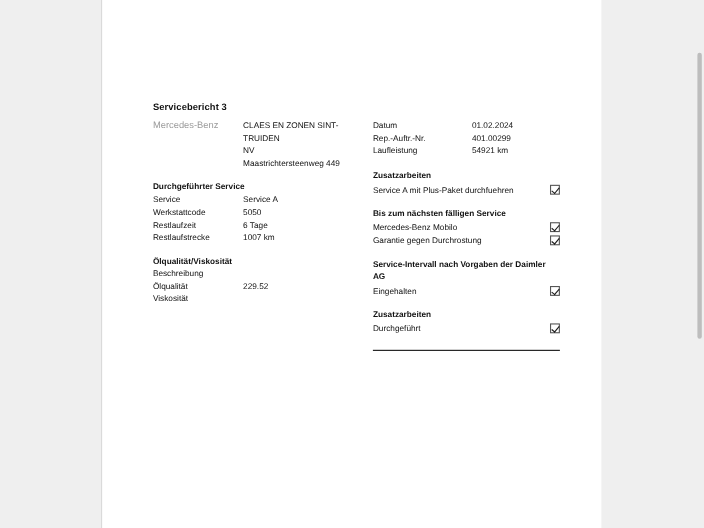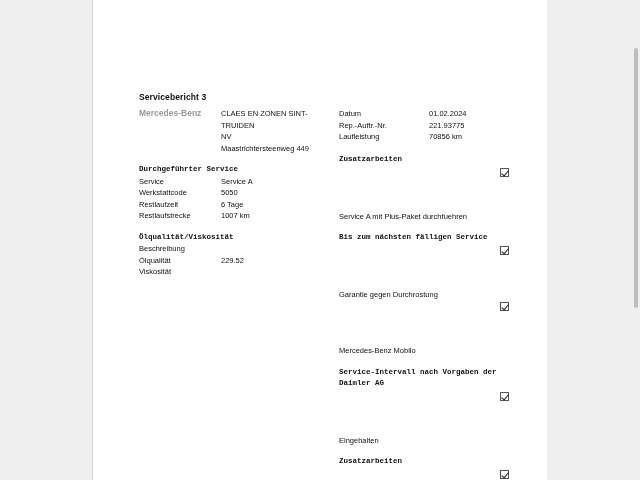--- a/index.html
+++ b/index.html
@@ -70,7 +70,7 @@
   }
   .brand {
     font-size: 8.5px;
-    font-weight: bold;
+    font-weight: normal;
     color: #9a9a9a;
     margin: 0;
     line-height: 11px;

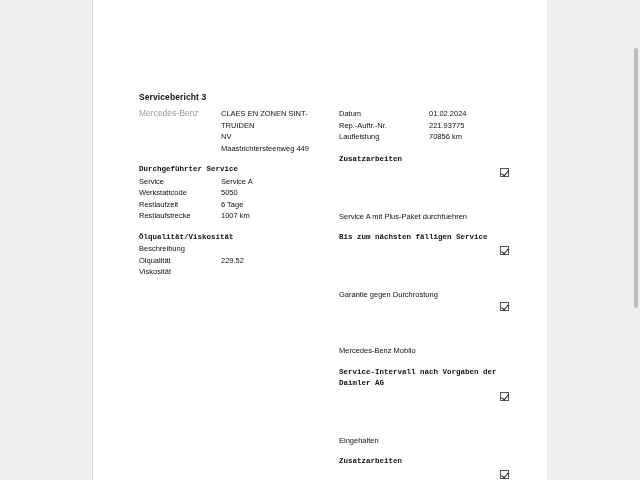--- a/index.html
+++ b/index.html
@@ -193,7 +193,7 @@
           </div>
           <div class="kv-r">
             <div class="k">Rep.-Auftr.-Nr.</div>
-            <div class="v">221.93775</div>
+            <div class="v">401.00299</div>
           </div>
           <div class="kv-r">
             <div class="k">Laufleistung</div>

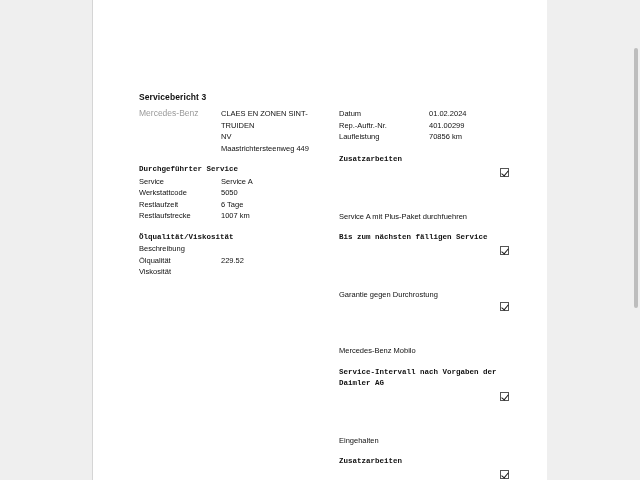--- a/index.html
+++ b/index.html
@@ -197,7 +197,7 @@
           </div>
           <div class="kv-r">
             <div class="k">Laufleistung</div>
-            <div class="v">70856 km</div>
+            <div class="v">54921 km</div>
           </div>
         </div>
       </div>

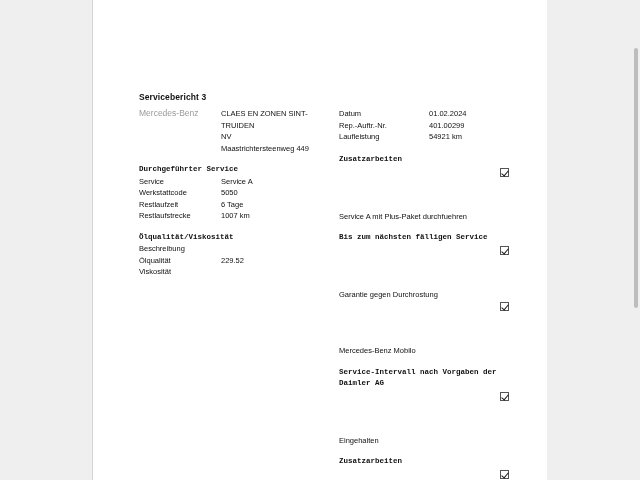--- a/index.html
+++ b/index.html
@@ -110,7 +110,6 @@
     font-weight: bold;
     line-height: 11.5px;
     margin-top: 10px;
-    font-family: Liberation Mono, monospace;
   }
   .sec-head.tight { margin-top: 0; }
 

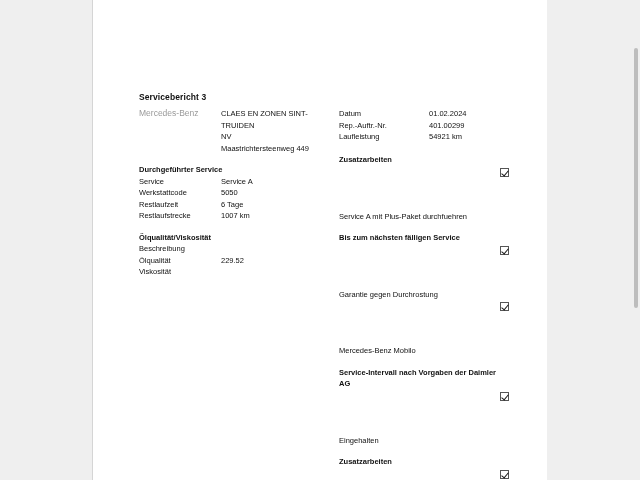--- a/index.html
+++ b/index.html
@@ -132,7 +132,6 @@
   .check-row .label {
     flex: 1;
     padding-right: 6px;
-    margin-top: 44px;
   }
   .checkbox {
     width: 9px;

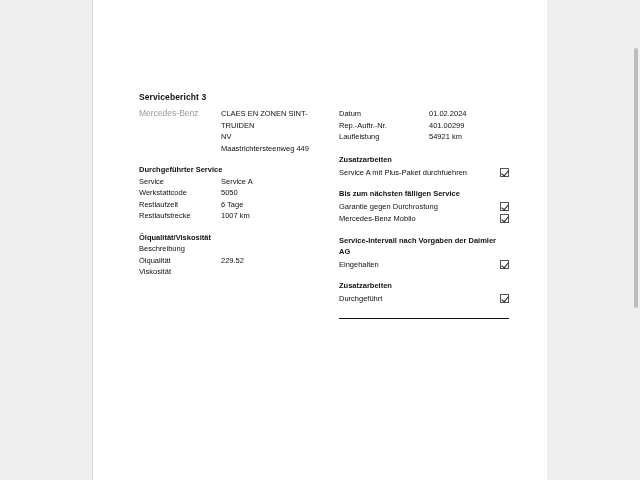--- a/index.html
+++ b/index.html
@@ -244,11 +244,11 @@
 
           <div class="sec-head">Bis zum nächsten fälligen Service</div>
           <div class="check-row">
+            <div class="label">Mercedes-Benz Mobilo</div>
+            <div class="checkbox checked"></div>
+          </div>
+          <div class="check-row">
             <div class="label">Garantie gegen Durchrostung</div>
-            <div class="checkbox checked"></div>
-          </div>
-          <div class="check-row">
-            <div class="label">Mercedes-Benz Mobilo</div>
             <div class="checkbox checked"></div>
           </div>
 

